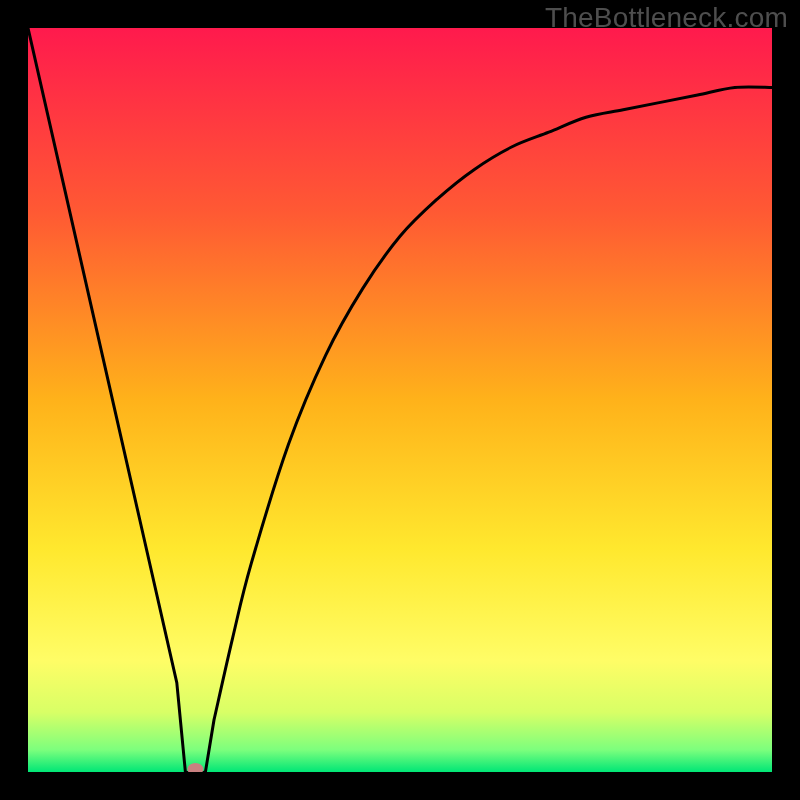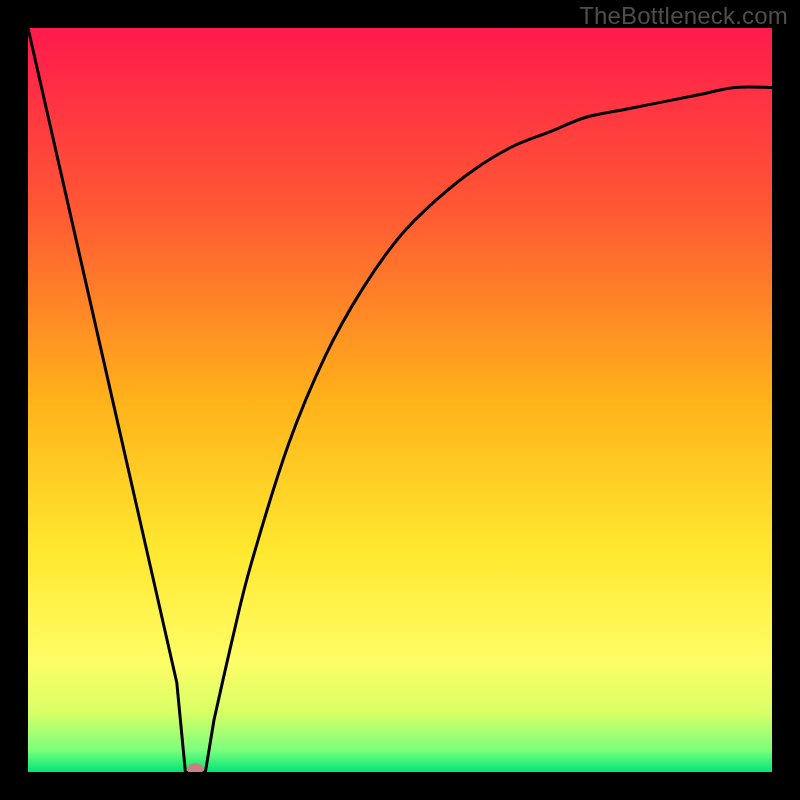--- a/index.html
+++ b/index.html
@@ -15,7 +15,7 @@
     top: 2px;
     right: 12px;
     font-family: Arial, Helvetica, sans-serif;
-    font-size: 24px;
+    font-size: 28px;
     font-weight: 500;
     color: #4e4e4e;
     letter-spacing: 0.2px;

